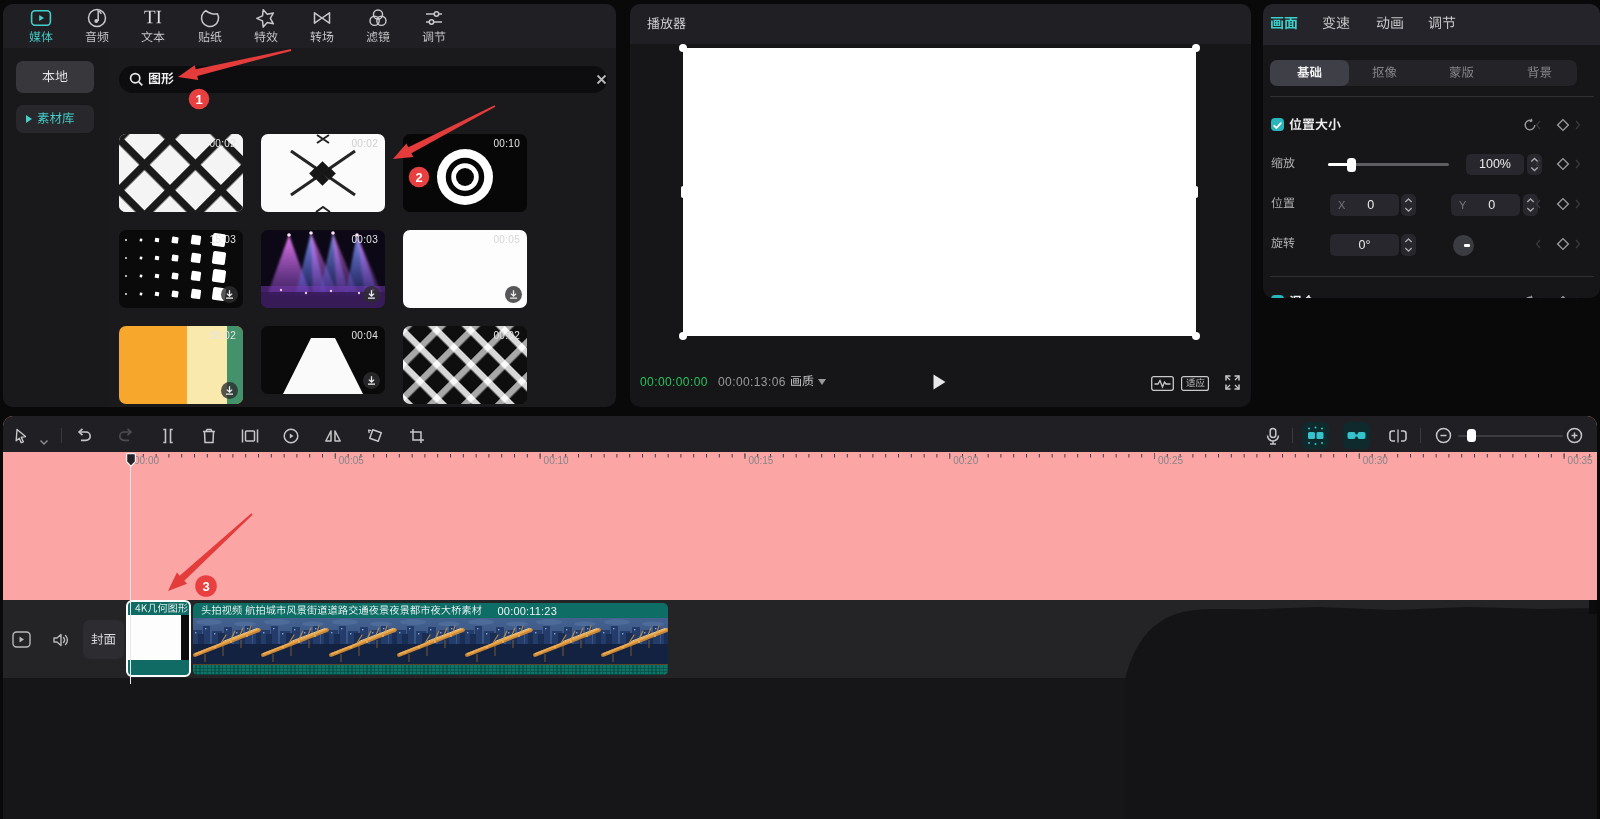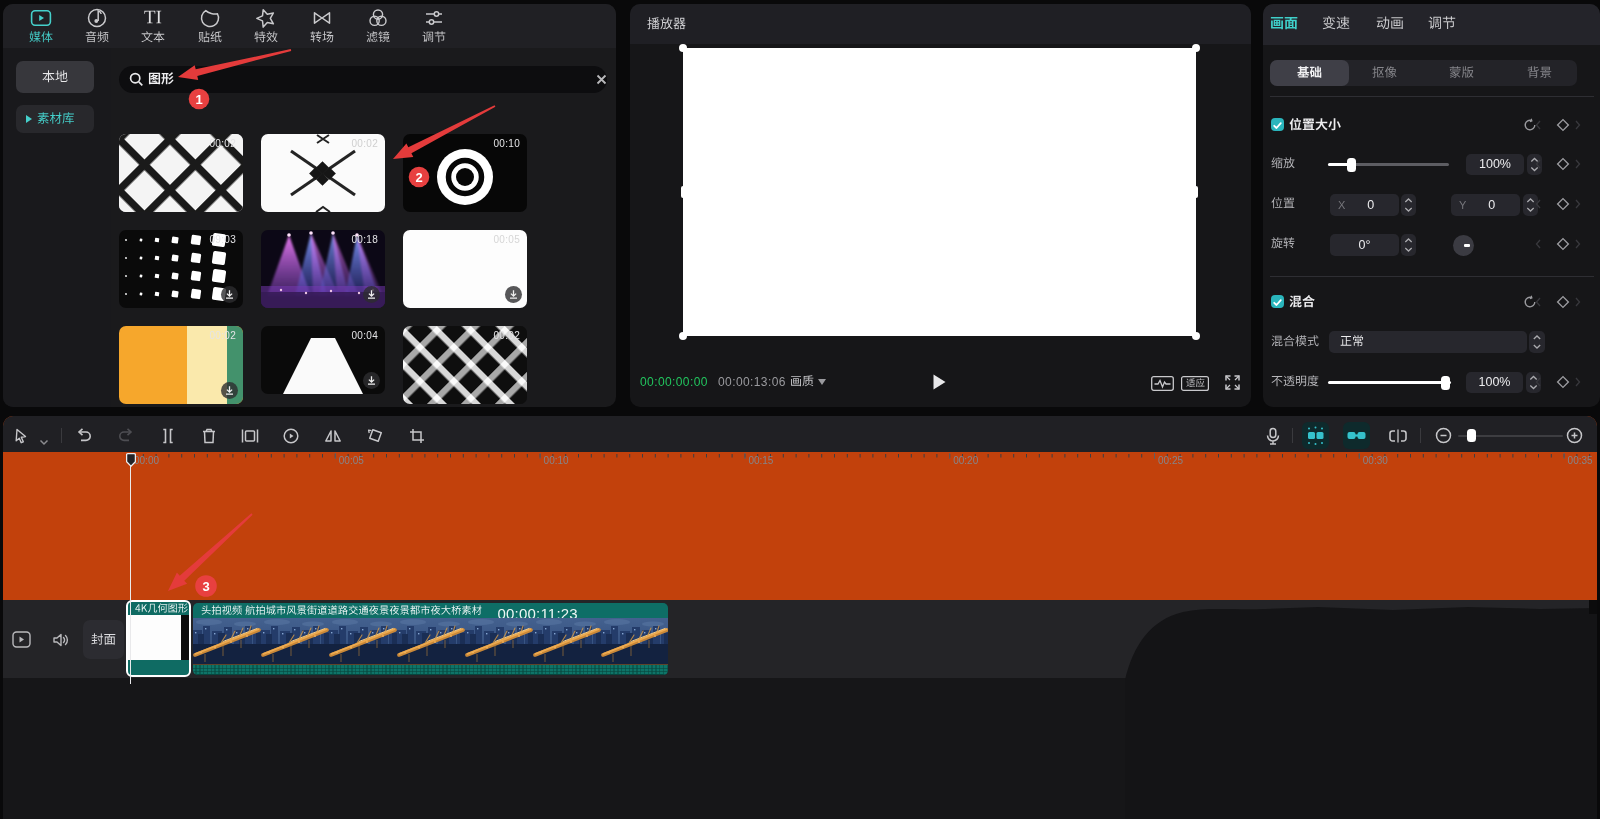--- a/index.html
+++ b/index.html
@@ -295,7 +295,7 @@
       <path d="M1 1 L5 5 M14 1 L10 5 M1 14 L5 10 M14 14 L10 10" stroke-width="1.2"></path>
     </svg>
   </div>
-<div class="panel" style="left:1263px;top:4px;width:337px;height:403px;background:#161618">
+<div class="panel" style="left:1263px;top:4px;width:337px;height:294px;background:#161618">
     <div class="abs" style="left:0;top:0;width:337px;height:41px;background:#24242a"></div>
     <svg style="position:absolute;left:7px;top:12.3px;" width="28.0" height="15.4" viewBox="0 0 28.0 15.4" fill="#3fd0ca">
       <path transform="translate(0.0,12.0) scale(0.0140,-0.0140)" d="M63 790V678H940V790ZM261 597V141H738V597ZM359 324H445V239H359ZM548 324H635V239H548ZM359 500H445V415H359ZM548 500H635V415H548ZM75 531V-42H805V-87H926V535H805V70H198V531Z"></path>

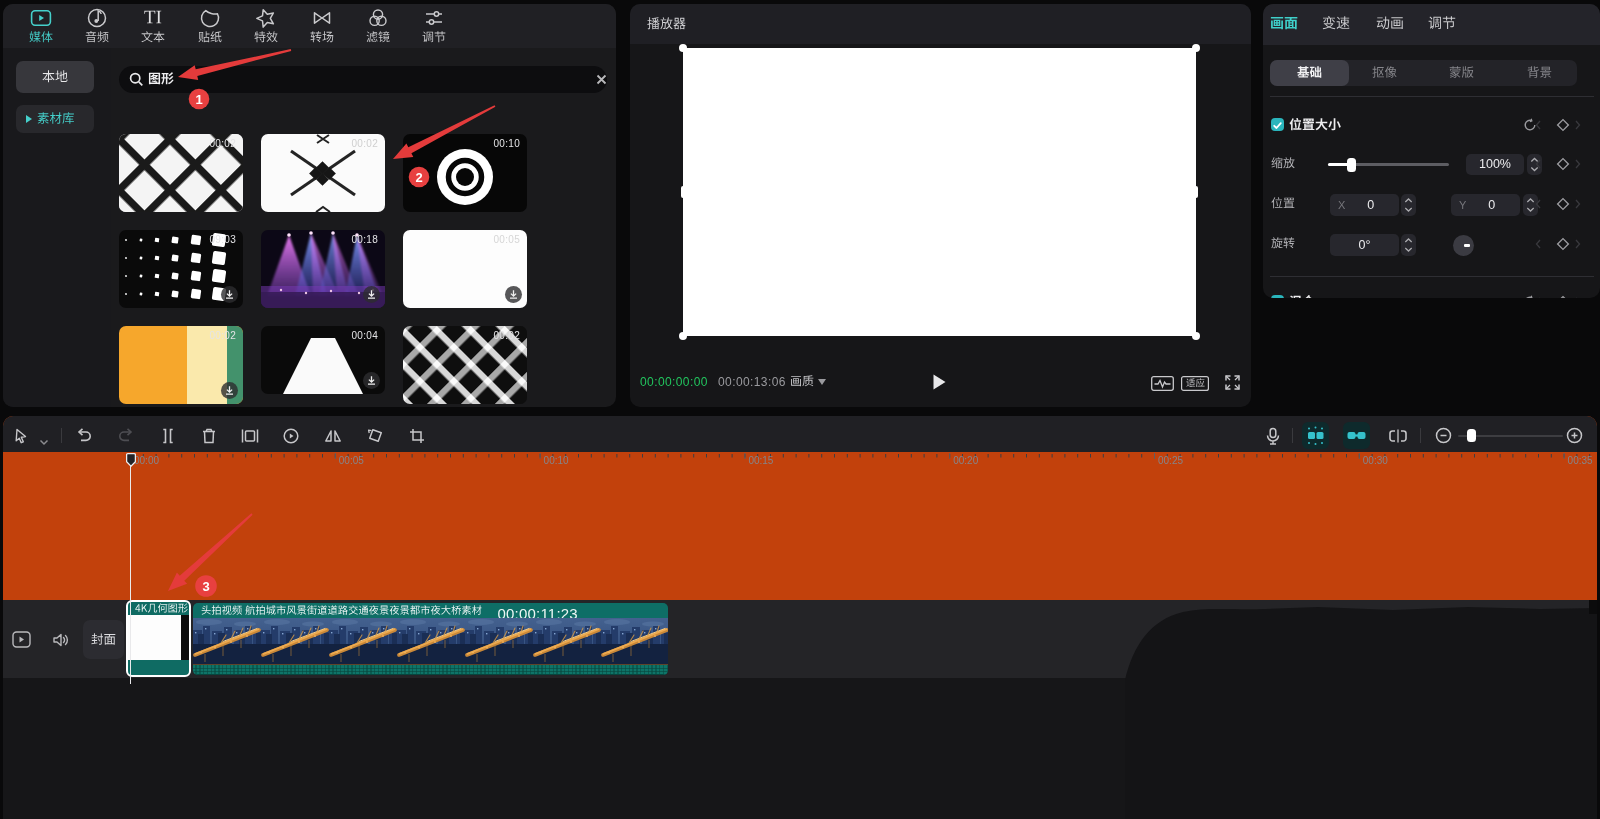--- a/index.html
+++ b/index.html
@@ -178,7 +178,7 @@
       <rect x="52.8" y="60.8" width="6.5" height="6.5" rx="1.0" fill="#fff" transform="rotate(8 56 64)"></rect>
       <rect x="72.2" y="59.2" width="9.5" height="9.5" rx="1.4" fill="#fff" transform="rotate(8 77 64)"></rect>
       <rect x="93.5" y="57.5" width="13" height="13" rx="1.9" fill="#fff" transform="rotate(8 100 64)"></rect>
-    </svg><div class="txt" style="right:7px;top:4px;font-size:10px;color:#e4e4e6;letter-spacing:0.3px">09:03</div><div class="abs" style="right:5px;bottom:5px;width:17px;height:17px;border-radius:50%;background:rgba(45,45,48,0.8)"><svg width="17" height="17" viewBox="0 0 17 17" fill="none" stroke="#f0f0f0" stroke-width="1.3">
+    </svg><div class="txt" style="right:7px;top:4px;font-size:10px;color:#e4e4e6;letter-spacing:0.3px">15:03</div><div class="abs" style="right:5px;bottom:5px;width:17px;height:17px;border-radius:50%;background:rgba(45,45,48,0.8)"><svg width="17" height="17" viewBox="0 0 17 17" fill="none" stroke="#f0f0f0" stroke-width="1.3">
         <path d="M8.5 4.2 V9.8 M5.9 7.6 L8.5 10.2 L11.1 7.6 M5 12.2 H12"></path>
       </svg></div></div>
 <div class="abs" style="left:261px;top:230px;width:124px;height:78px;border-radius:7px;overflow:hidden"><svg width="124" height="78">

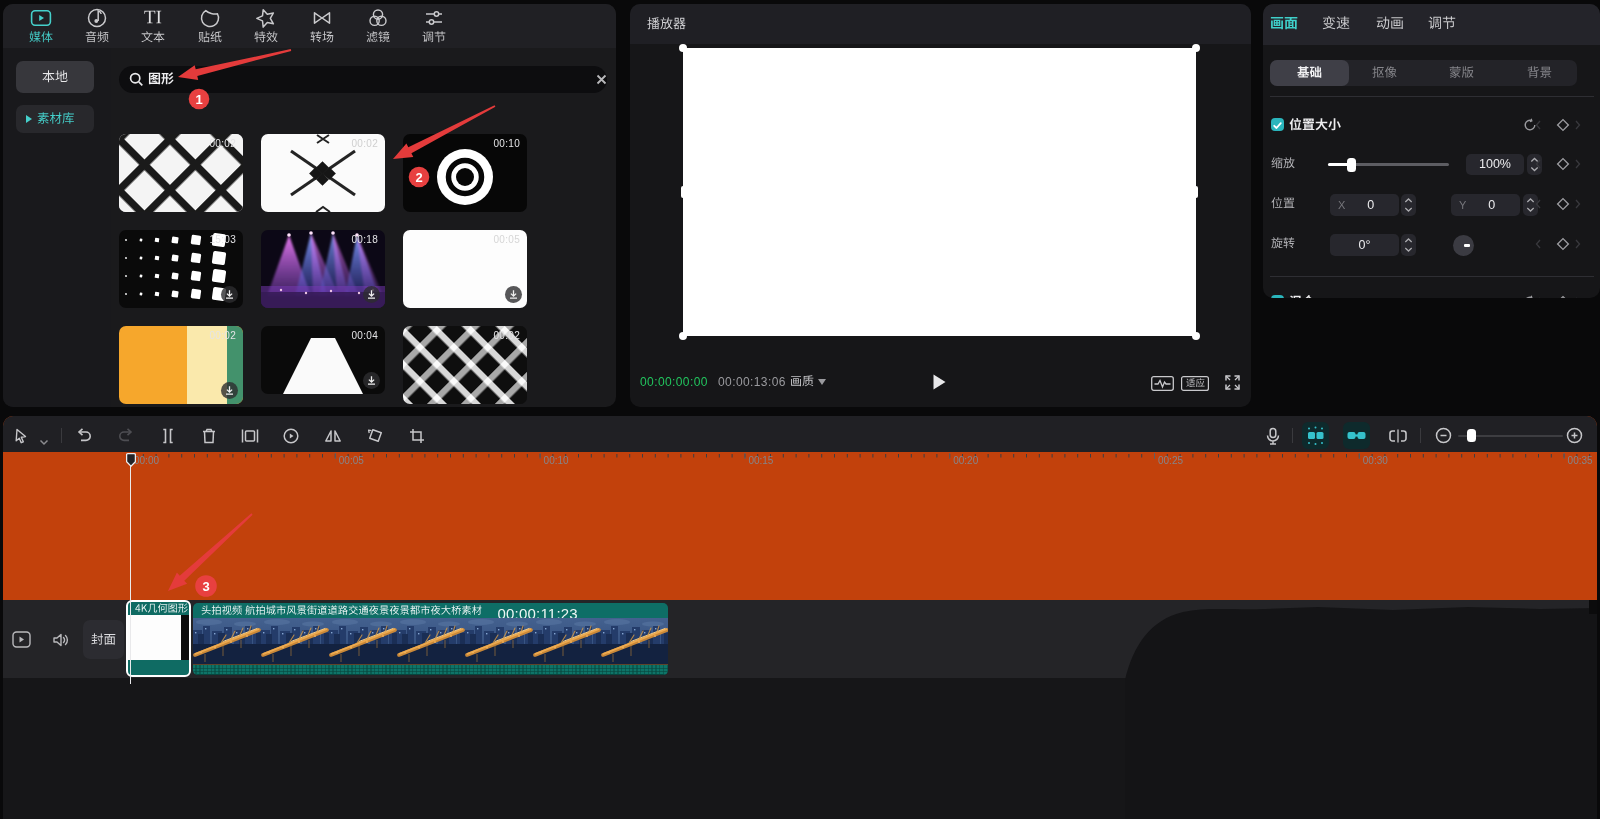--- a/index.html
+++ b/index.html
@@ -220,7 +220,7 @@
         <circle cx="98" cy="63" r="1.2"></circle>
         <circle cx="112" cy="60" r="1.2"></circle>
       </g>
-    </svg><div class="txt" style="right:7px;top:4px;font-size:10px;color:#e4e4e6;letter-spacing:0.3px">00:18</div><div class="abs" style="right:5px;bottom:5px;width:17px;height:17px;border-radius:50%;background:rgba(45,45,48,0.8)"><svg width="17" height="17" viewBox="0 0 17 17" fill="none" stroke="#f0f0f0" stroke-width="1.3">
+    </svg><div class="txt" style="right:7px;top:4px;font-size:10px;color:#e4e4e6;letter-spacing:0.3px">00:03</div><div class="abs" style="right:5px;bottom:5px;width:17px;height:17px;border-radius:50%;background:rgba(45,45,48,0.8)"><svg width="17" height="17" viewBox="0 0 17 17" fill="none" stroke="#f0f0f0" stroke-width="1.3">
         <path d="M8.5 4.2 V9.8 M5.9 7.6 L8.5 10.2 L11.1 7.6 M5 12.2 H12"></path>
       </svg></div></div>
 <div class="abs" style="left:403px;top:230px;width:124px;height:78px;border-radius:7px;overflow:hidden"><svg width="124" height="78">

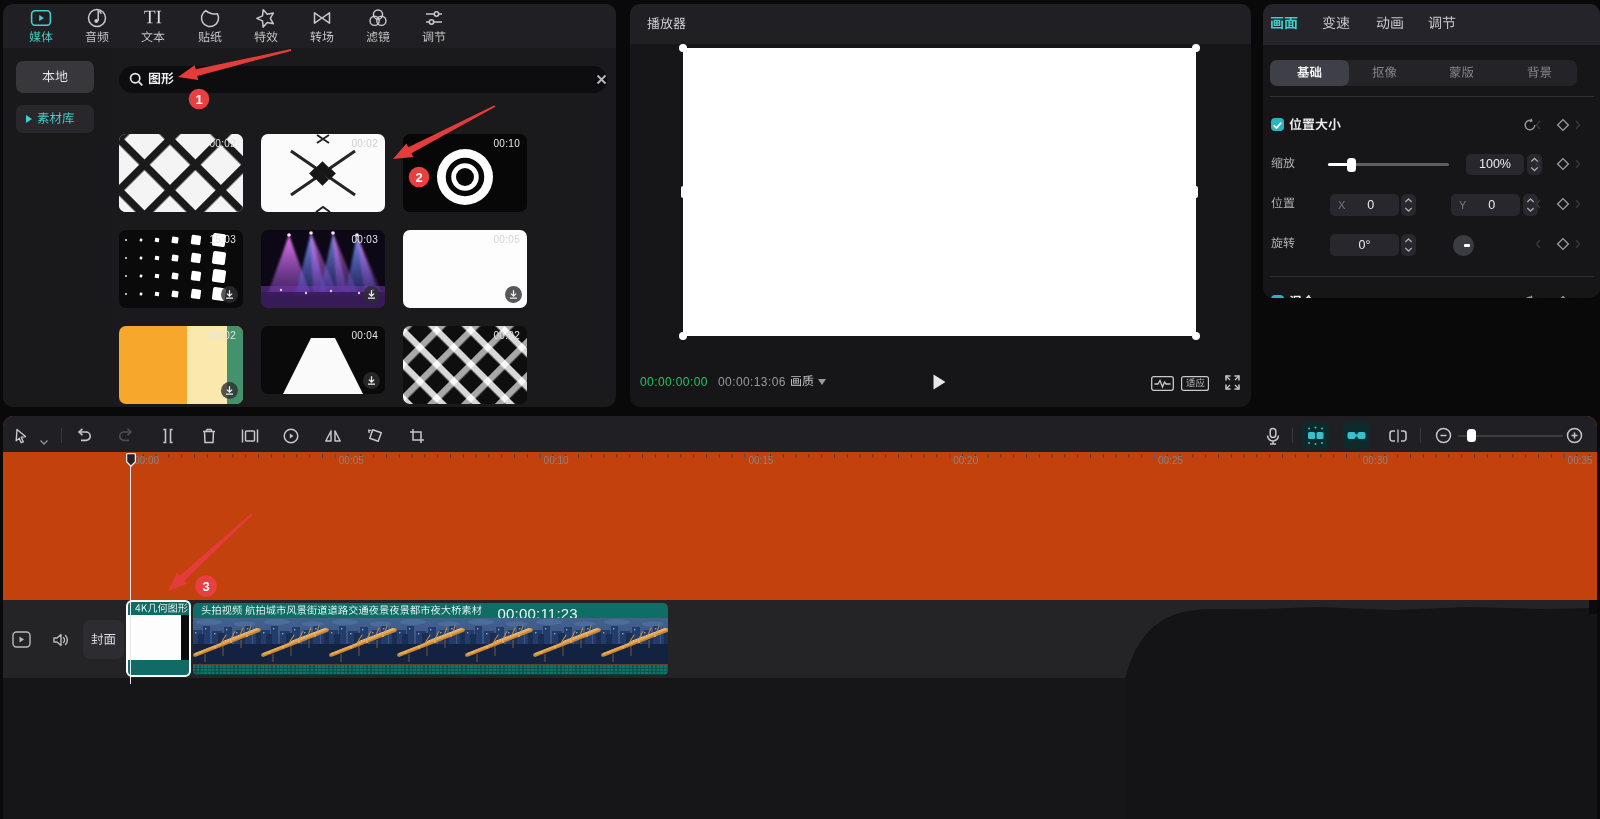--- a/index.html
+++ b/index.html
@@ -459,7 +459,7 @@
       <rect x="3.2" y="3.2" width="7.6" height="7.6" transform="rotate(45 7 7)"></rect>
     </svg>
   </div>
-<div class="panel" style="left:3px;top:416px;width:1594px;height:403px;background:#c2410c;border-radius:10px 10px 0 0">
+<div class="panel" style="left:3px;top:416px;width:1594px;height:403px;background:#fca5a5;border-radius:10px 10px 0 0">
     <div class="abs" style="left:0;top:0;width:1594px;height:36px;background:#202024"></div>
     <div class="abs" style="left:9.0px;top:10.5px;width:18px;height:18px"><svg width="18" height="18" viewBox="0 0 18 18" fill="none" stroke="#c6c6c9" stroke-width="1.4" stroke-linejoin="round">
         <path d="M5 2.5 L13.5 9.5 L9.3 10.3 L11.3 14.8 L9.2 15.7 L7.3 11.2 L4.2 13.8 Z"></path>

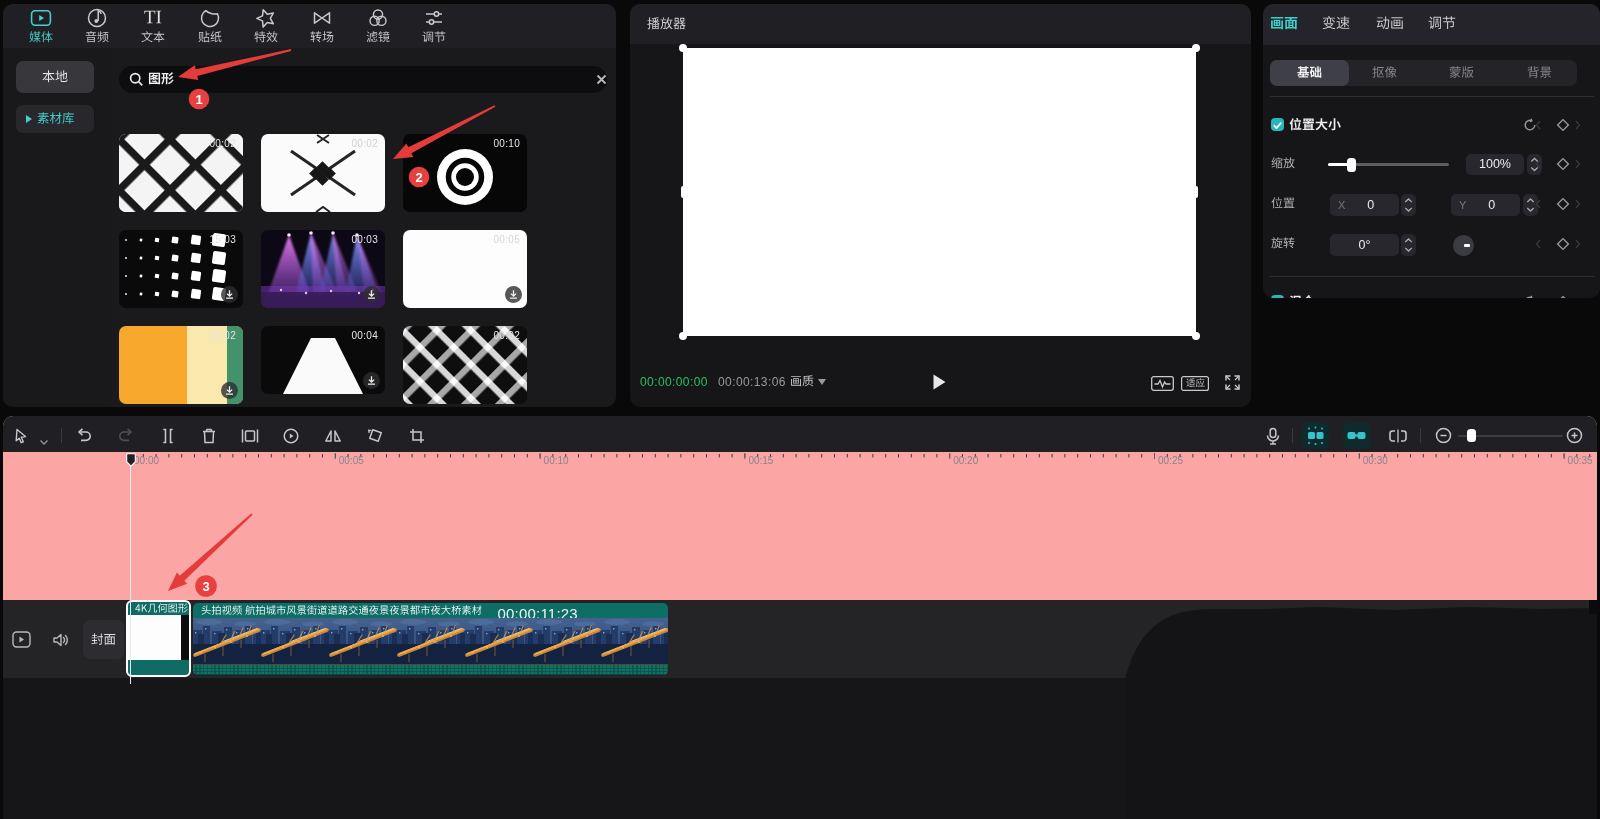--- a/index.html
+++ b/index.html
@@ -722,7 +722,7 @@
         <path transform="translate(260.4,8.9) scale(0.0103,-0.0103)" d="M636 86C721 44 828 -21 880 -64L939 -18C882 26 774 87 691 127ZM293 128C233 72 135 20 46 -15C63 -27 91 -53 104 -66C190 -27 293 36 362 101ZM193 294C211 301 240 305 440 316C349 277 270 248 236 237C176 216 131 204 98 201C104 182 114 149 116 135C143 143 182 148 479 165V8C479 -4 475 -7 458 -8C443 -9 389 -9 327 -7C339 -27 351 -55 355 -77C429 -77 479 -76 510 -65C543 -53 552 -33 552 6V169L801 183C828 160 851 137 867 118L926 159C884 206 797 271 728 315L673 279C694 265 717 249 739 233L328 213C466 258 606 316 740 388L688 436C651 415 610 394 569 374L337 362C391 385 444 412 495 444L471 463H950V523H536V588H844V645H536V709H903V767H536V841H461V767H105V709H461V645H160V588H461V523H54V463H406C340 421 267 388 243 378C215 367 193 360 173 358C180 340 190 308 193 294Z"></path>
         <path transform="translate(270.7,8.9) scale(0.0103,-0.0103)" d="M777 839V625H477V553H752C676 395 545 227 419 141C437 126 460 99 472 79C583 164 697 306 777 449V22C777 4 770 -2 752 -2C733 -3 668 -4 604 -2C614 -23 626 -58 630 -79C716 -79 775 -77 808 -64C842 -52 855 -30 855 23V553H959V625H855V839ZM227 840V626H60V553H217C178 414 102 259 26 175C39 156 59 125 68 103C127 173 184 287 227 405V-79H302V437C344 383 396 312 418 275L466 339C441 370 338 490 302 527V553H440V626H302V840Z"></path>
       </svg>
-      <div class="txt" style="left:305px;top:2px;font-size:15px;color:#eef6f5;letter-spacing:0.2px">00:00:11:23</div>
+      <div class="txt" style="left:305px;top:2px;font-size:11px;color:#eef6f5;letter-spacing:0.2px">00:00:11:23</div>
       <svg class="abs" style="left:0;top:14.5px" width="475" height="46" viewBox="0 0 475 46">
         <defs>
           <linearGradient id="skyg" x1="0" y1="0" x2="0" y2="1">

